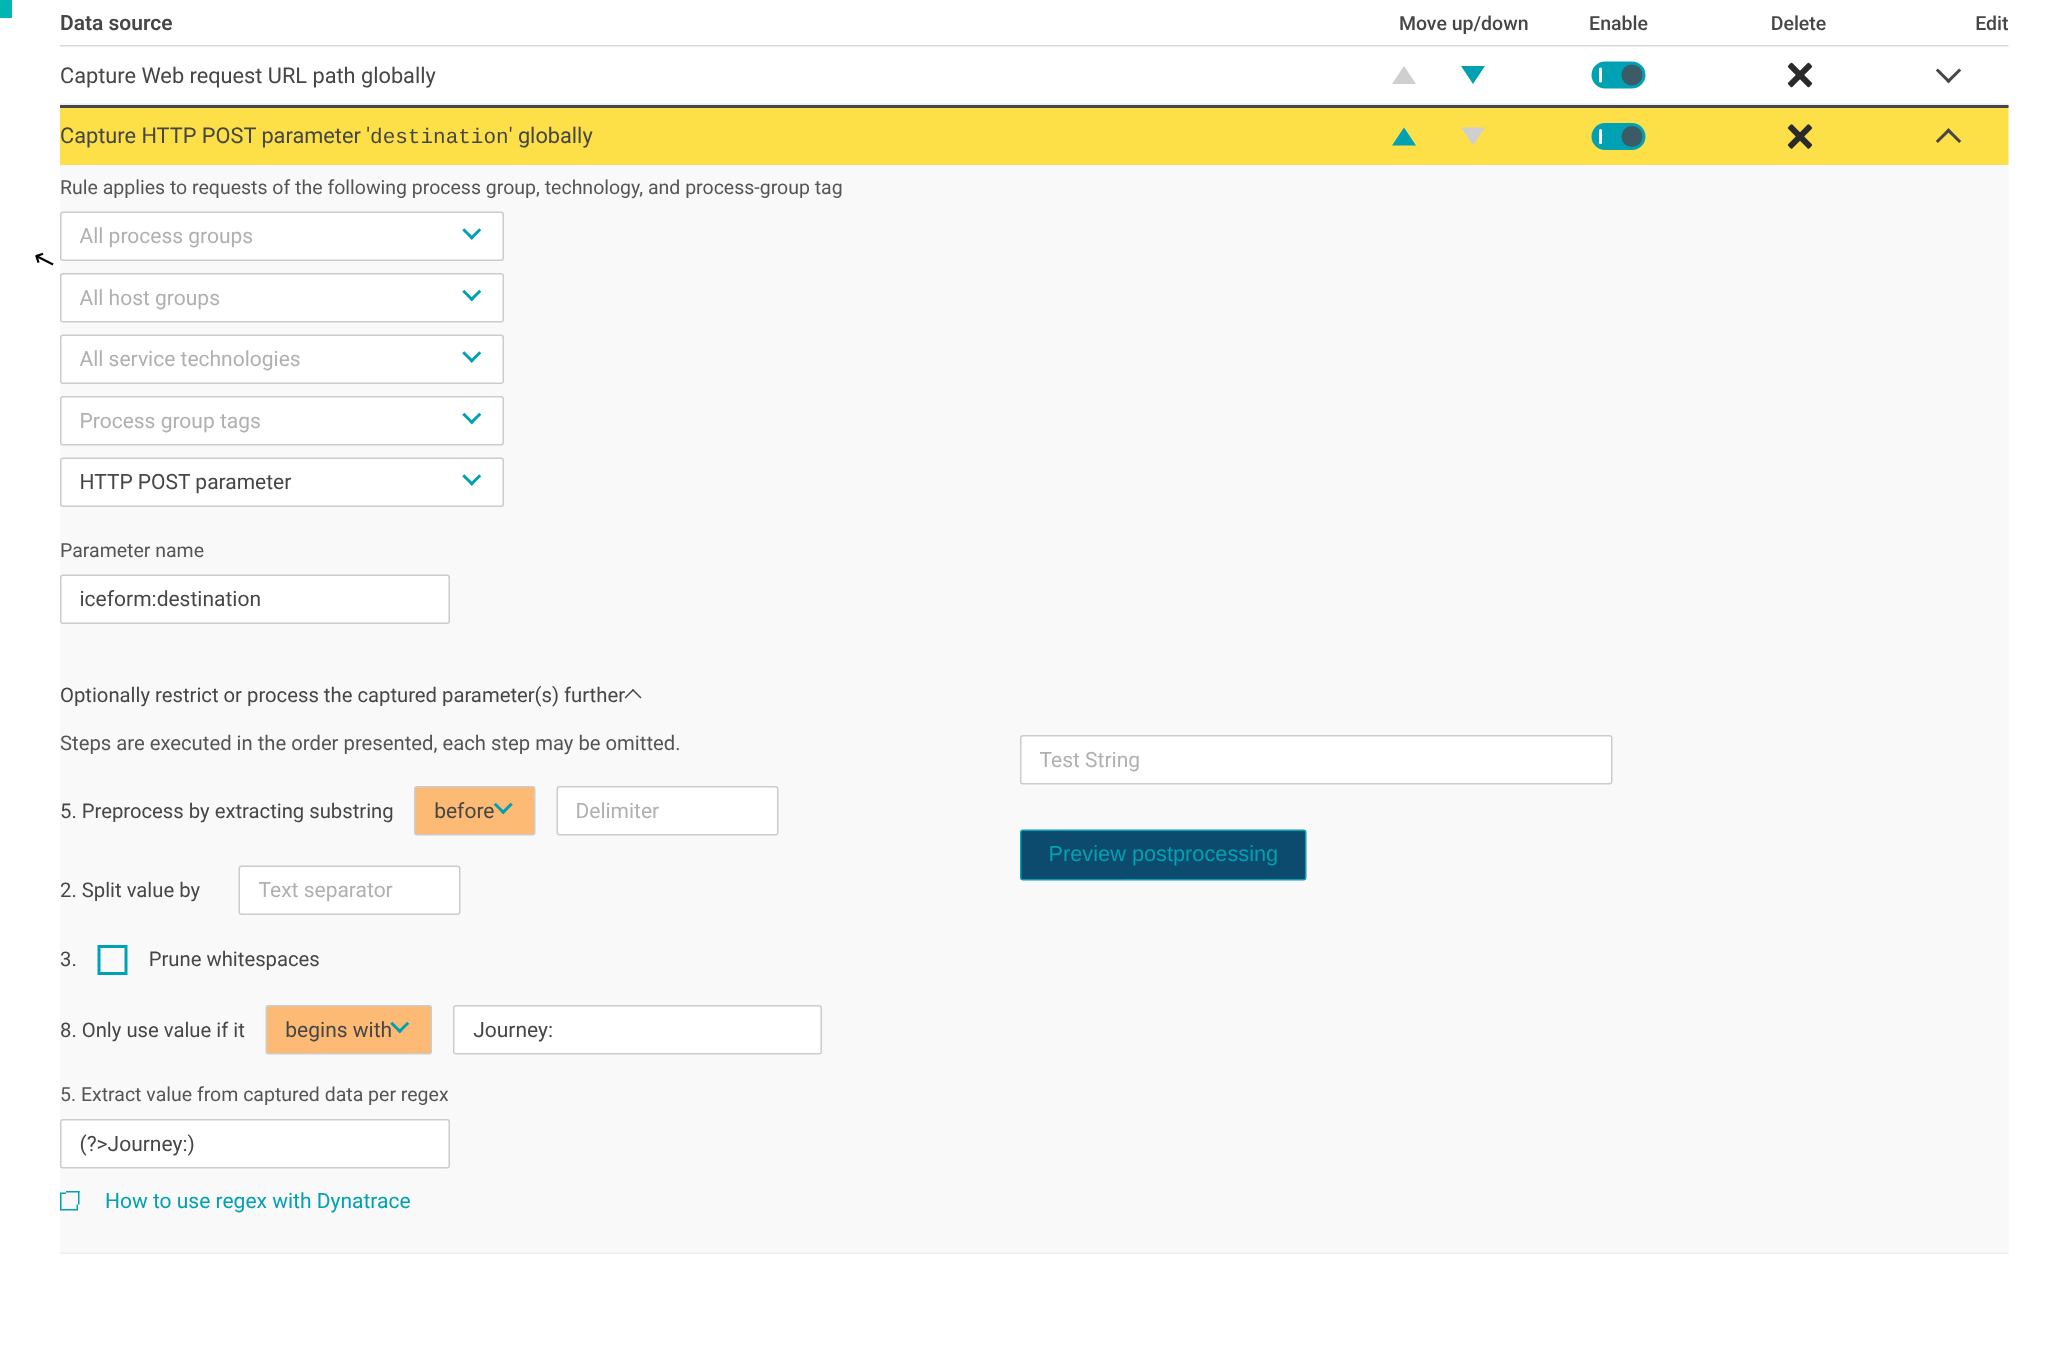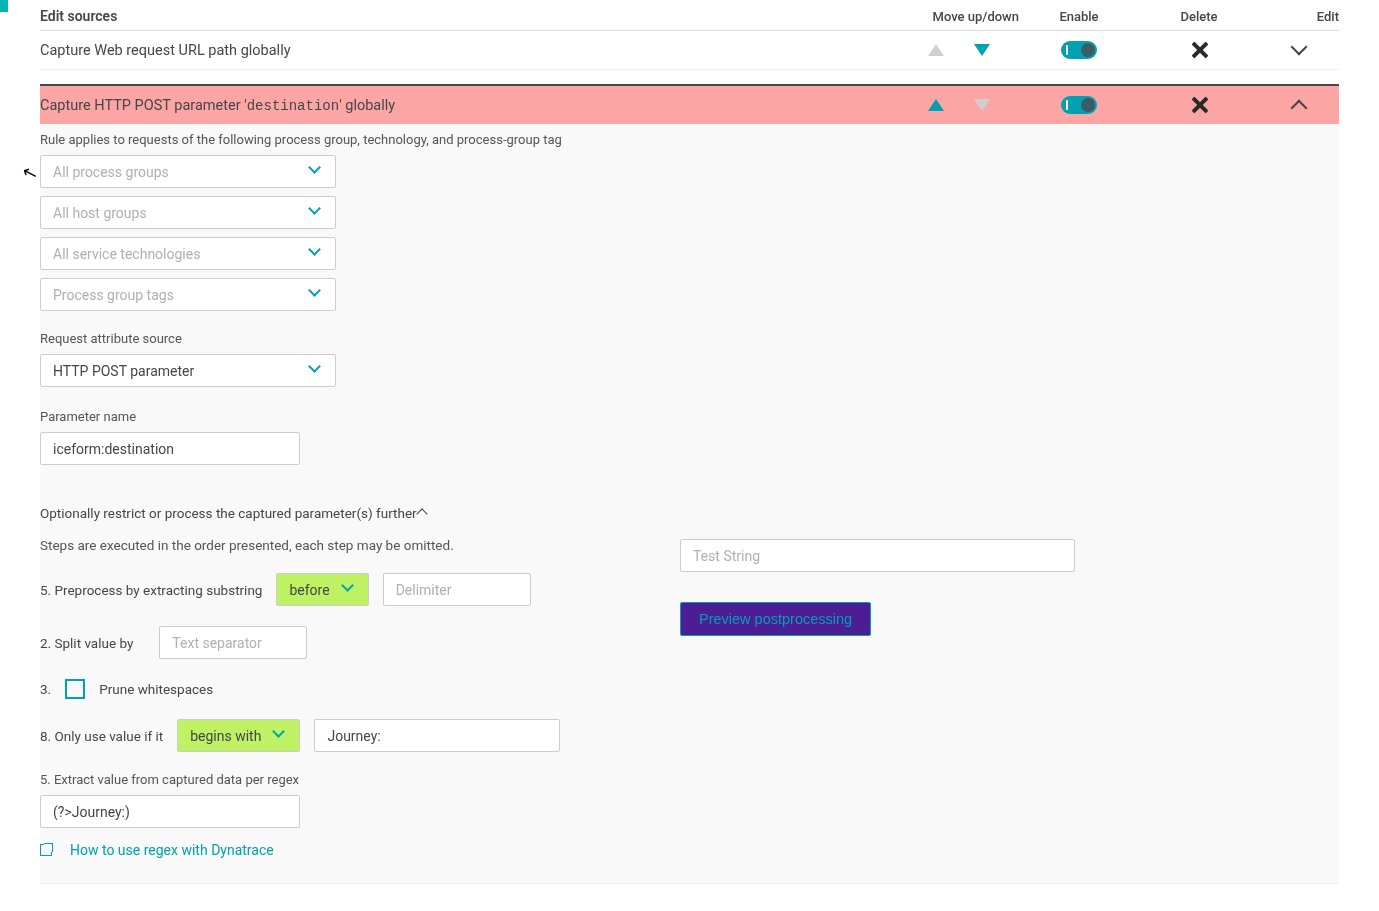--- a/index.html
+++ b/index.html
@@ -310,7 +310,7 @@
   <div class="content">
 
     <div class="hdr-row">
-      <span class="hdr-title">Edit sources</span>
+      <span class="hdr-title">Data source</span>
       <span class="hdr-cell col-move">Move up/down</span>
       <span class="hdr-cell col-enable">Enable</span>
       <span class="hdr-cell col-delete">Delete</span>

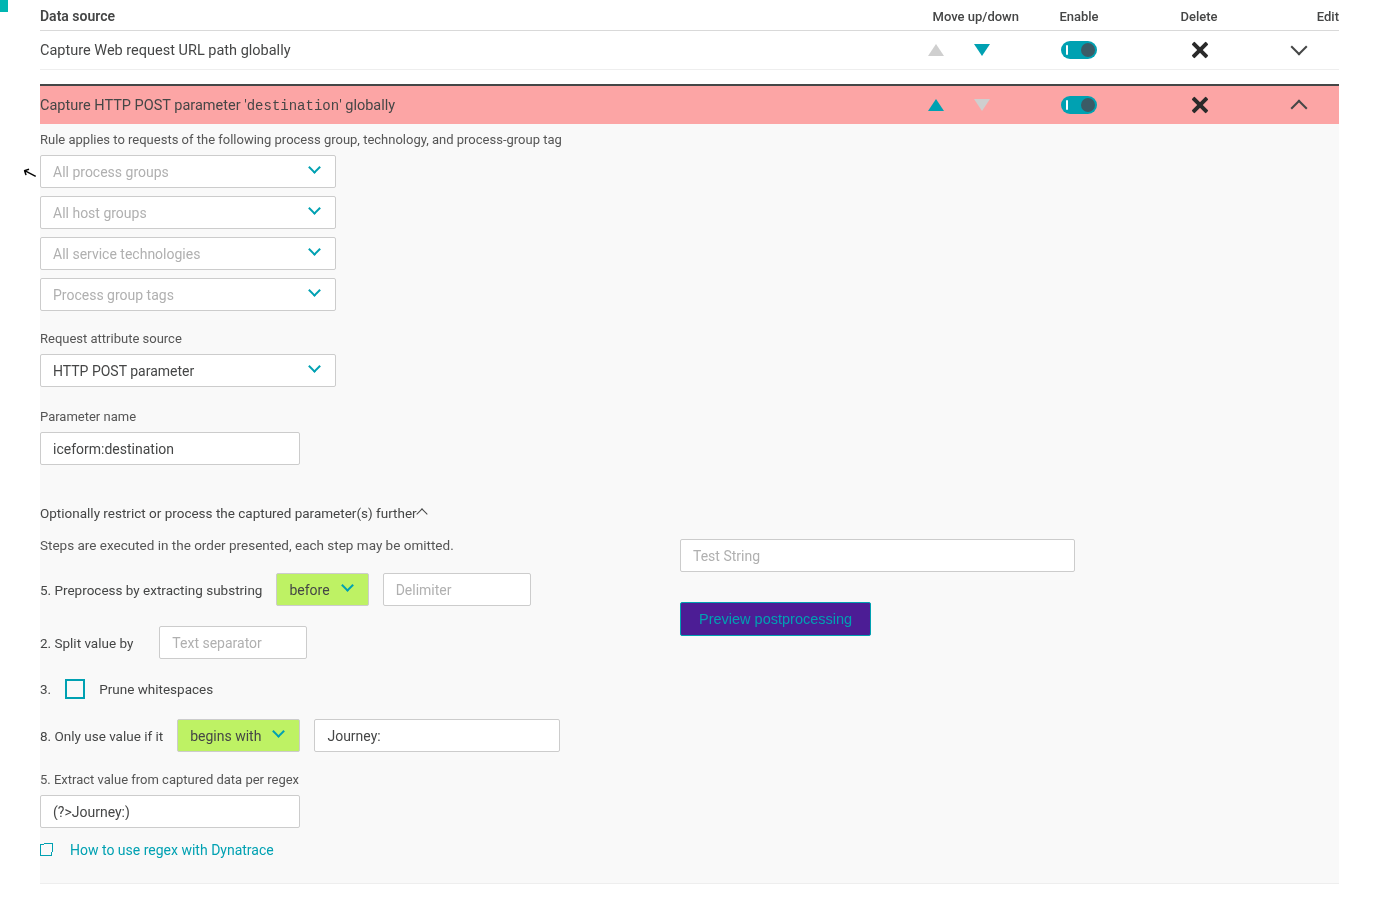--- a/index.html
+++ b/index.html
@@ -60,10 +60,9 @@
     border-bottom: 1px solid #eee;
   }
   .ds-row.expanded-top {
-    background: #fca5a5;
+    background: #fde047;
     border-bottom: none;
     border-top: 2px solid #454646;
-    margin-top: 14px;
   }
   .ds-name {
     flex: 1;

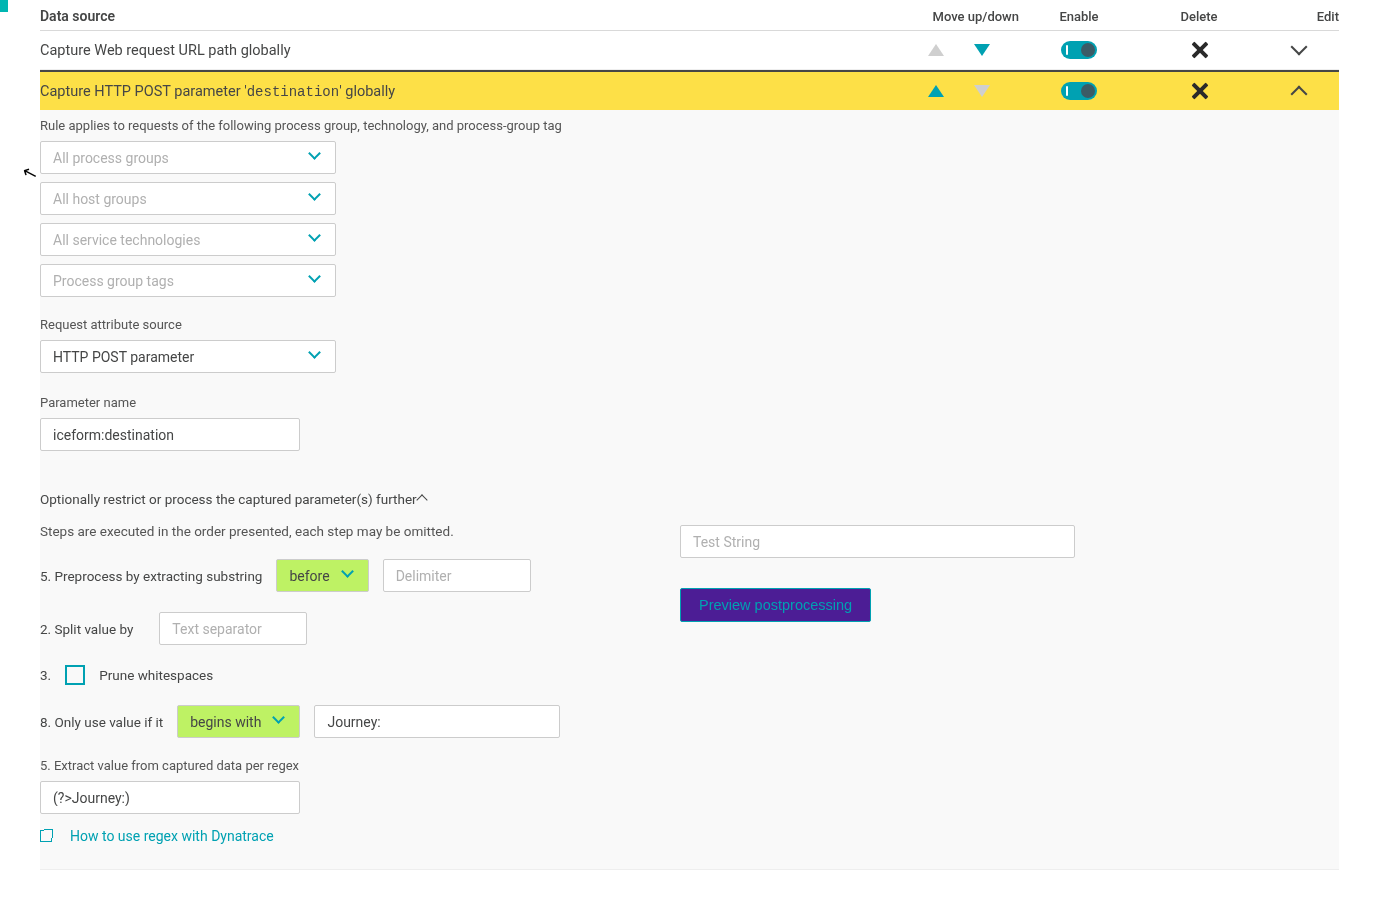--- a/index.html
+++ b/index.html
@@ -376,7 +376,6 @@
           </div>
         </div>
 
-        <div class="lbl" style="margin-top:20px">Request attribute source</div>
         <div class="sel">
           <span>HTTP POST parameter</span>
           <span class="chev chev-down chev-small"></span>

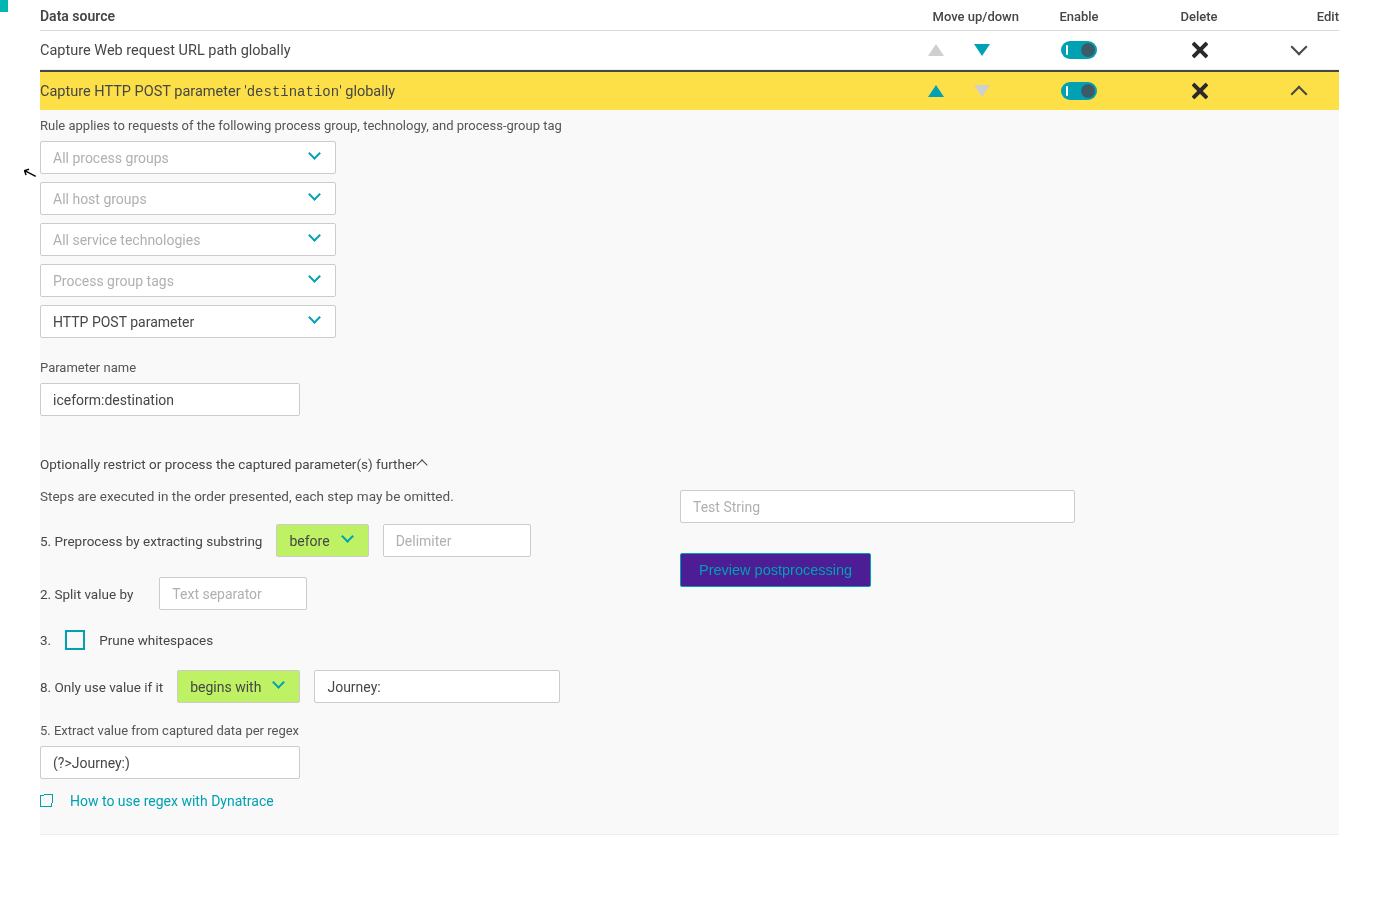--- a/index.html
+++ b/index.html
@@ -232,13 +232,13 @@
   .step .num { min-width: auto; }
   .sel-mini {
     display: flex; align-items: center;
-    background: #bef264;
+    background: #fdba74;
     border: 1px solid #ccc;
     border-radius: 2px;
     height: 33px;
     padding: 0 12px;
     font-size: 14px;
-    gap: 12px;
+    gap: 0;
     cursor: pointer;
   }
   .cbx {

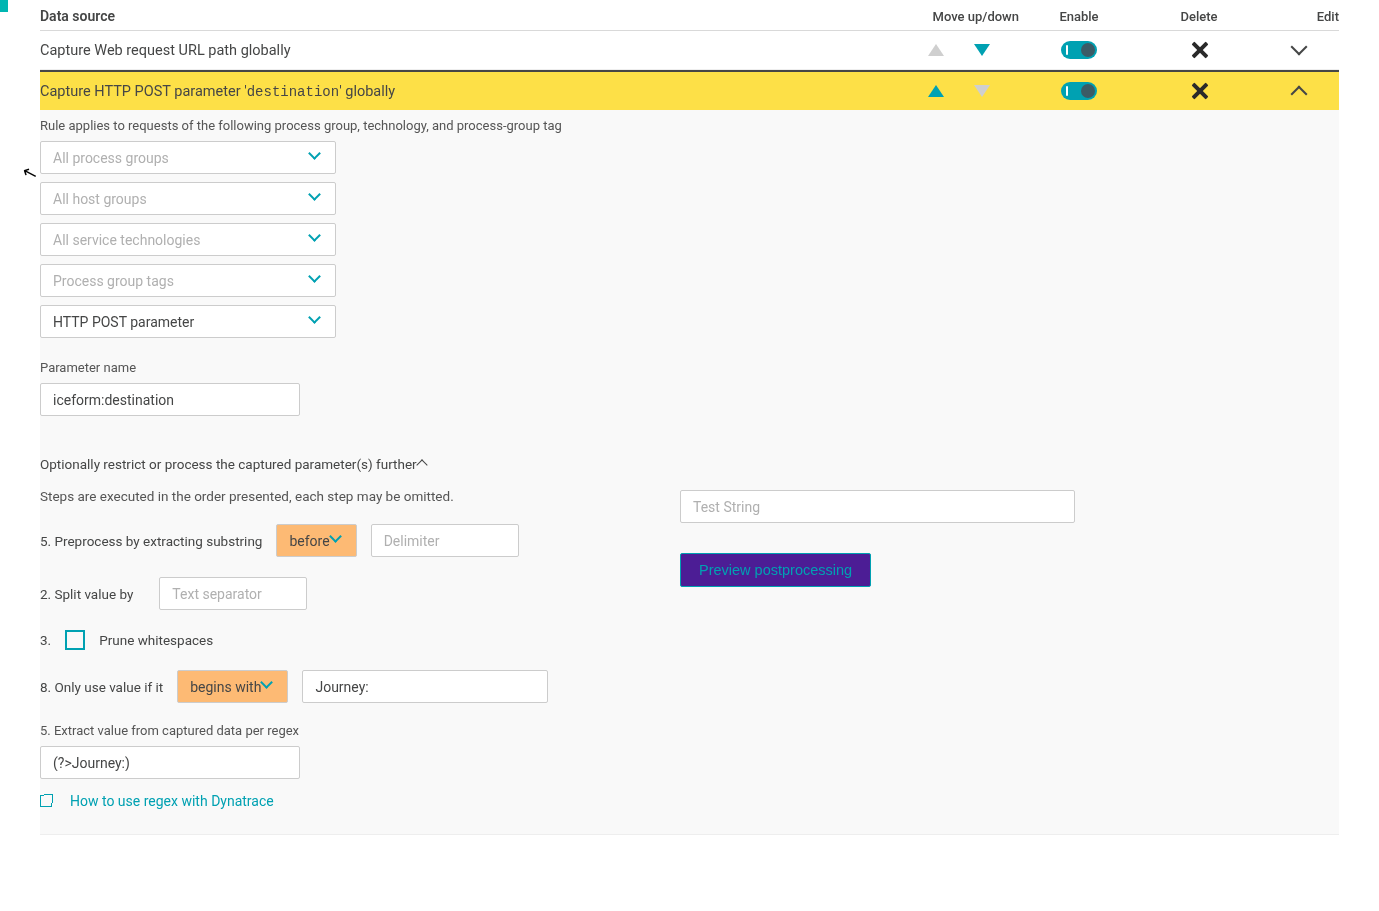--- a/index.html
+++ b/index.html
@@ -279,7 +279,7 @@
     justify-content: center;
     border: 1px solid #00a1b2;
     color: #00a1b2;
-    background: #4c1d95;
+    background: #0c4a6e;
     height: 34px;
     padding: 0 18px;
     border-radius: 2px;

